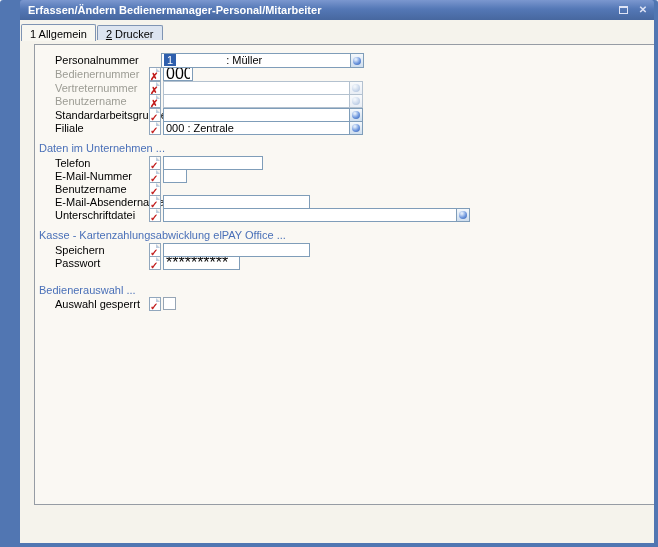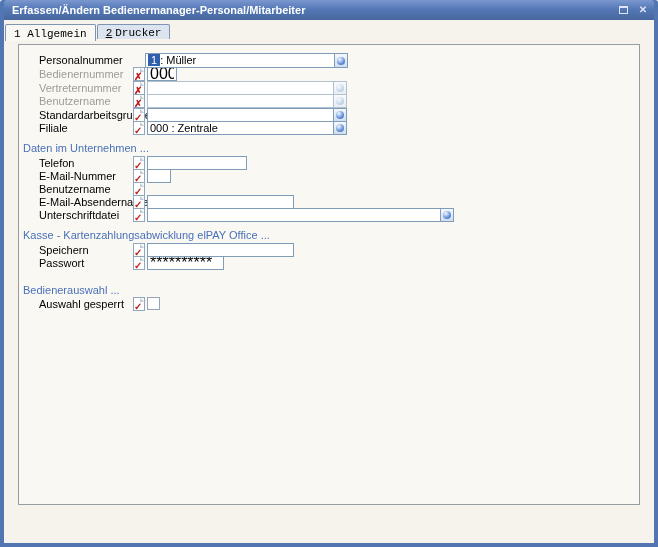--- a/index.html
+++ b/index.html
@@ -12,7 +12,7 @@
     position:relative;
     width:658px; height:547px;
     background:#5176b2;
-    padding:0 4px 4px 4px;
+    padding:0 4px 4px 20px;
     border-radius:3px 3px 0 0;
     box-shadow:2px 2px 3px rgba(60,60,60,.45);
   }

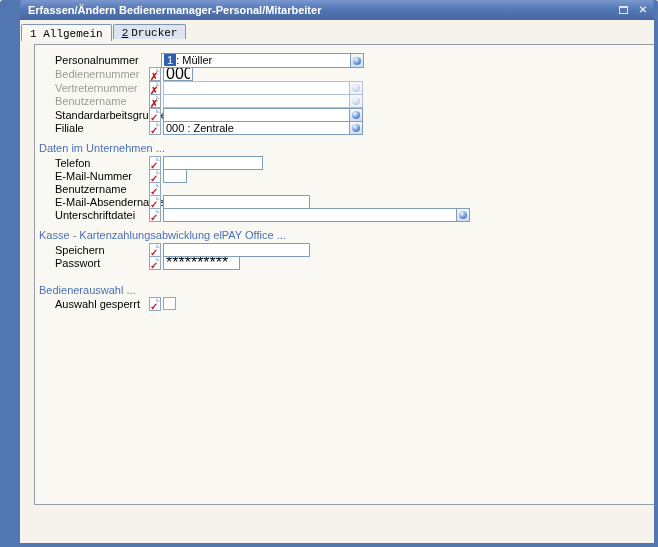--- a/index.html
+++ b/index.html
@@ -44,7 +44,7 @@
     overflow:hidden;
   }
   
-  .tabs { position:absolute; top:4px; left:1px; display:flex; align-items:flex-start; height:17px;font-family:Liberation Mono, monospace; }
+  .tabs { position:absolute; top:4px; left:1px; display:flex; align-items:center; height:17px; }
   .tab {
     font-size:11px; color:#000;
     background:#dce4f0;

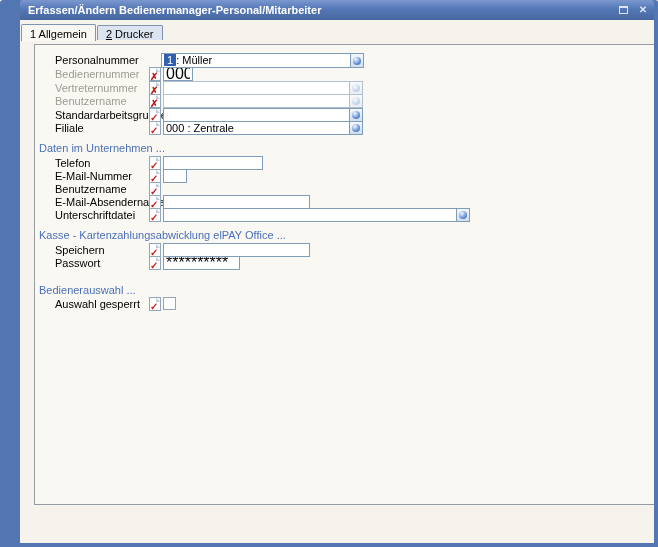--- a/index.html
+++ b/index.html
@@ -130,7 +130,7 @@
   .combo.disabled .sphere { background:radial-gradient(circle at 35% 30%, #f0f5fb 10%, #c8d6ea 60%, #a8bdd8 100%); }
   .combo.pn { height:15px; }
   .sel { background:#2f5fad; color:#ffffff; padding:0 3px; }
-  .rest { }
+  .rest { margin-left:50px; }
   
   .checkbox {
     position:absolute; left:128px; top:0;

